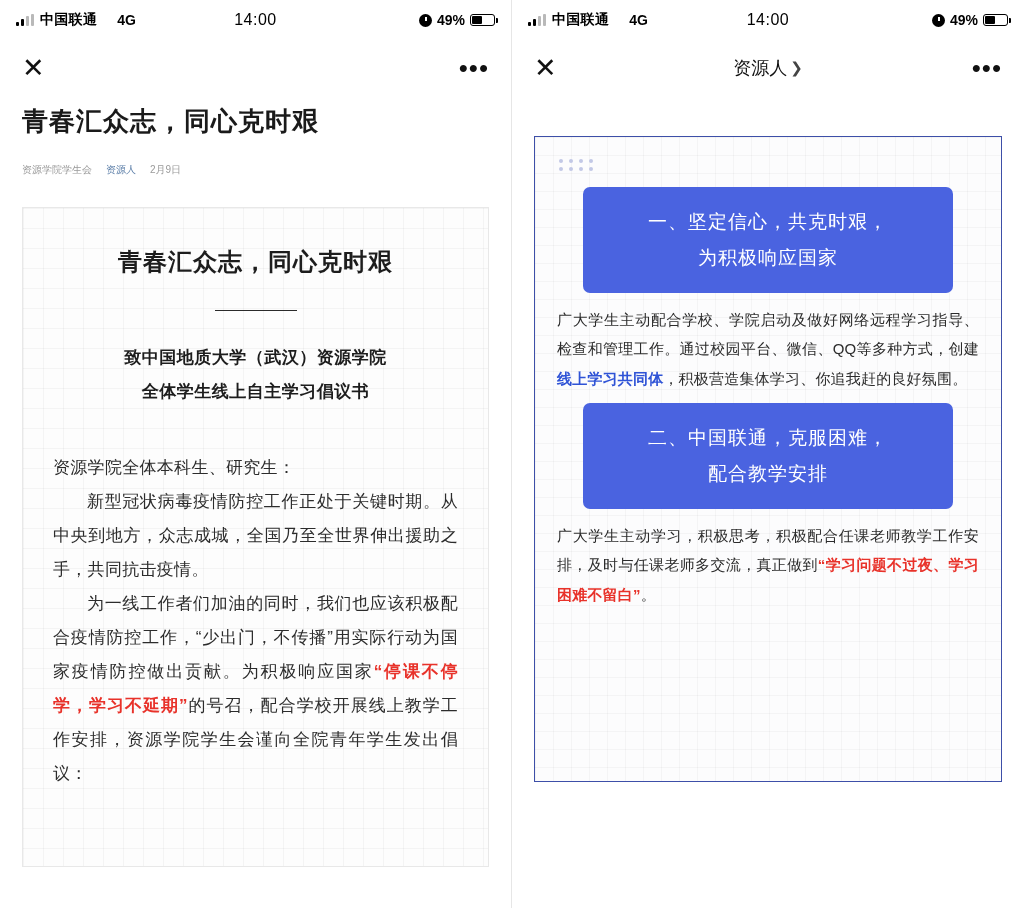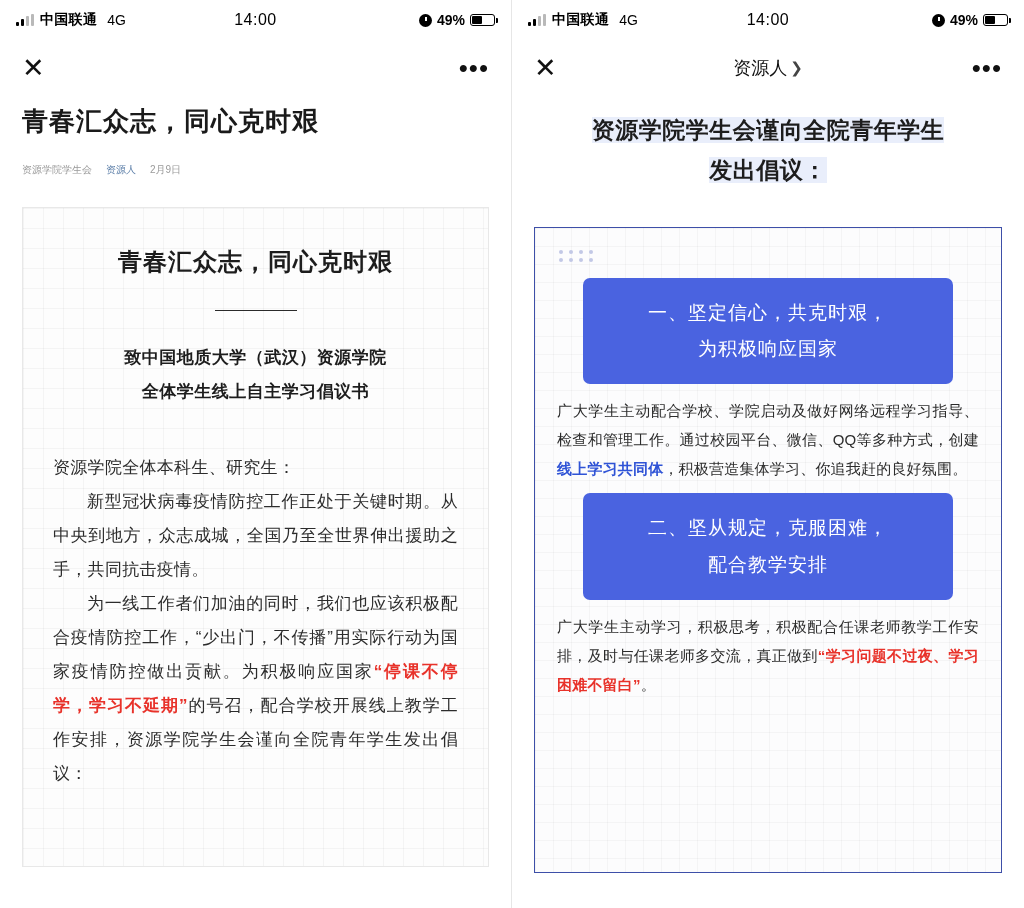--- a/index.html
+++ b/index.html
@@ -37,7 +37,7 @@
   .signal i:nth-child(3) { height: 10px; background: #b9b9b9; }
   .signal i:nth-child(4) { height: 12px; background: #b9b9b9; }
   .carrier { font-size: 14px; font-weight: 600; letter-spacing: .3px; }
-  .net { font-size: 14px; font-weight: 400; margin-left: 4px; }
+  .net { font-size: 14px; font-weight: 700; margin-left: 14px; }
   .sb-center {
     position: absolute; left: 0; right: 0; text-align: center;
     font-size: 16px; font-weight: 400; letter-spacing: .5px;

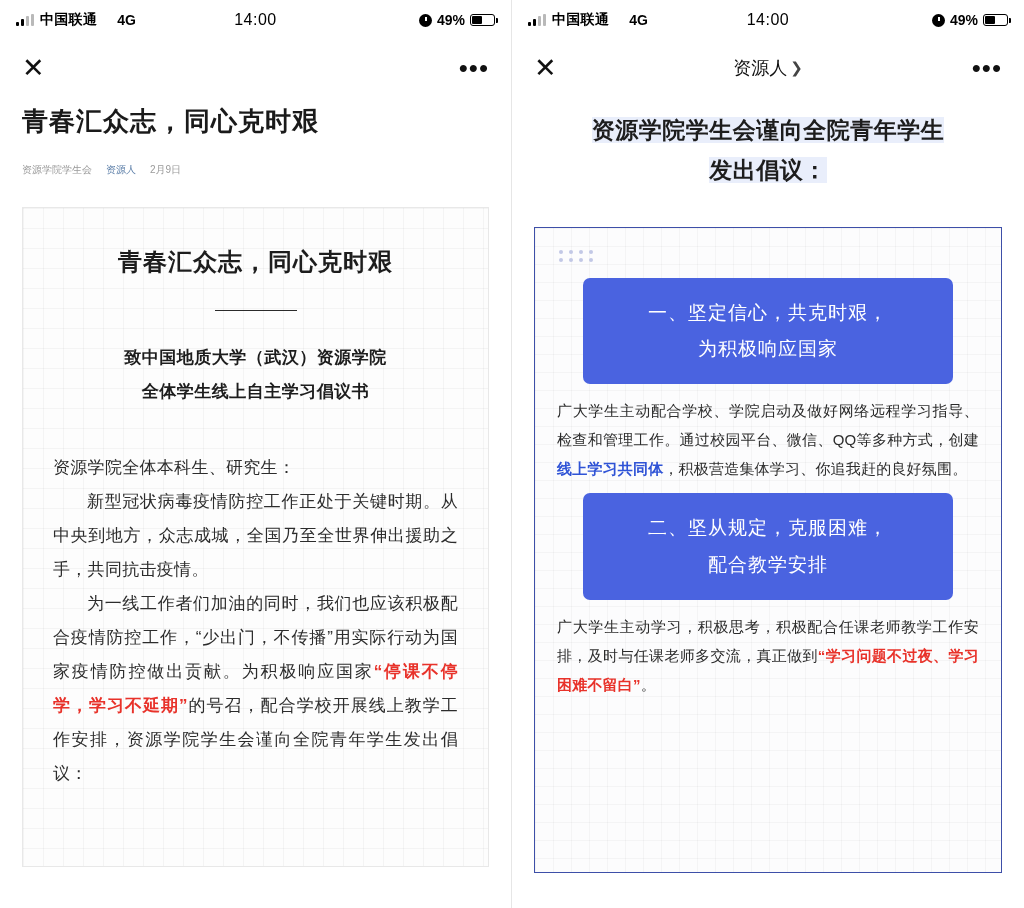--- a/index.html
+++ b/index.html
@@ -260,10 +260,6 @@
     </div>
 
     <div class="right-body">
-      <div class="r-heading">
-        <div><span class="hl">资源学院学生会谨向全院青年学生</span></div>
-        <div><span class="hl">发出倡议：</span></div>
-      </div>
 
       <div class="poster">
         <div class="dotgrid">

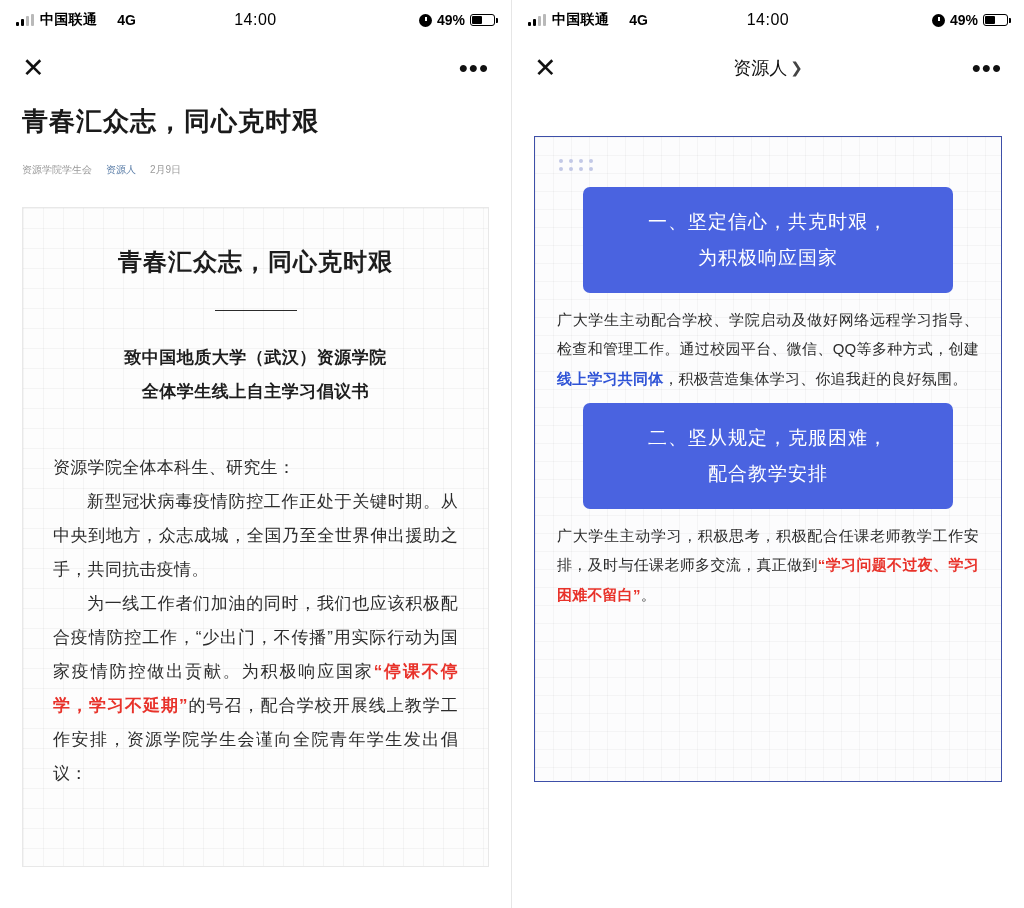--- a/index.html
+++ b/index.html
@@ -281,7 +281,7 @@
         <p class="r-para"><span>广大学生主动配合学校、学院启动及做好网络远程学习指导、检查和管理工作。通过校园平台、微信、QQ等多种方式，创建</span><span class="blue-bold">线上学习共同体</span><span>，积极营造集体学习、你追我赶的良好氛围。</span></p>
 
         <div class="banner">
-          <div>二、坚从规定，克服困难，</div>
+          <div>二、中国联通，克服困难，</div>
           <div>配合教学安排</div>
         </div>
 

